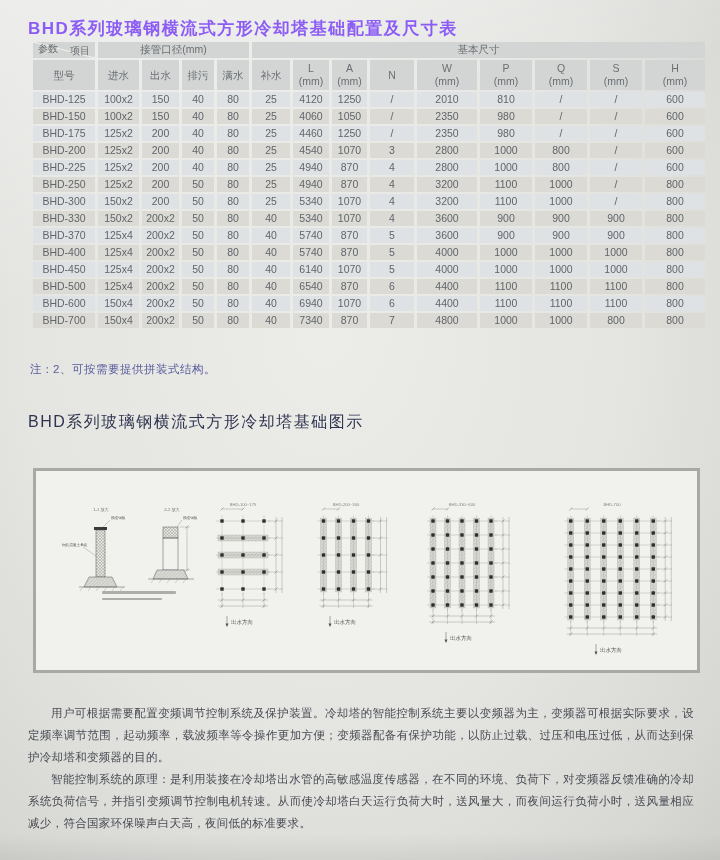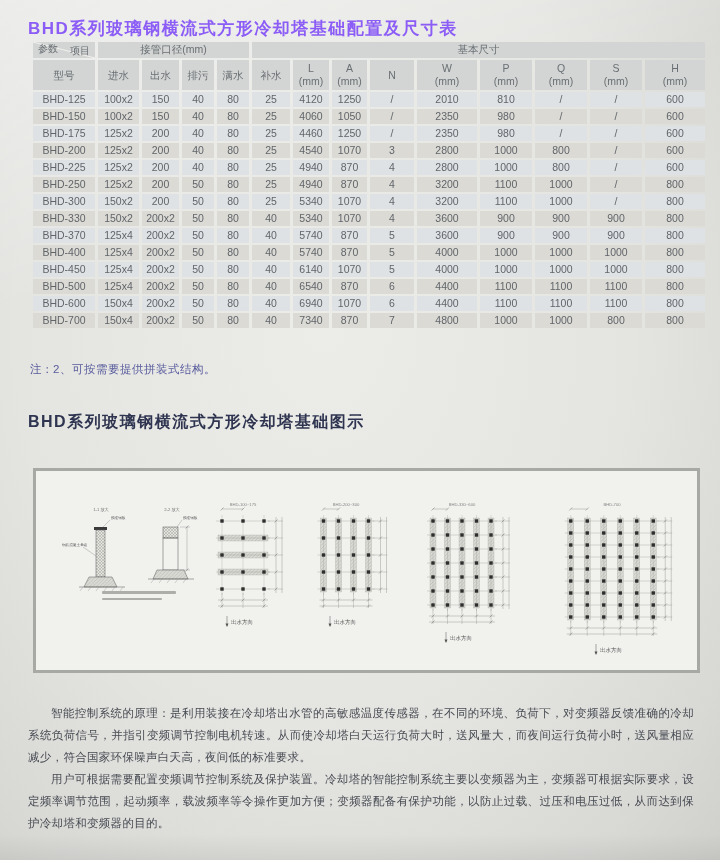--- a/index.html
+++ b/index.html
@@ -49,7 +49,7 @@
 
   .heading2{
     position:absolute;left:28px;top:412px;
-    font-size:16px;font-weight:bold;color:#2f3550;letter-spacing:1.5px;
+    font-size:16px;font-weight:normal;color:#2f3550;letter-spacing:1.5px;
   }
 
   

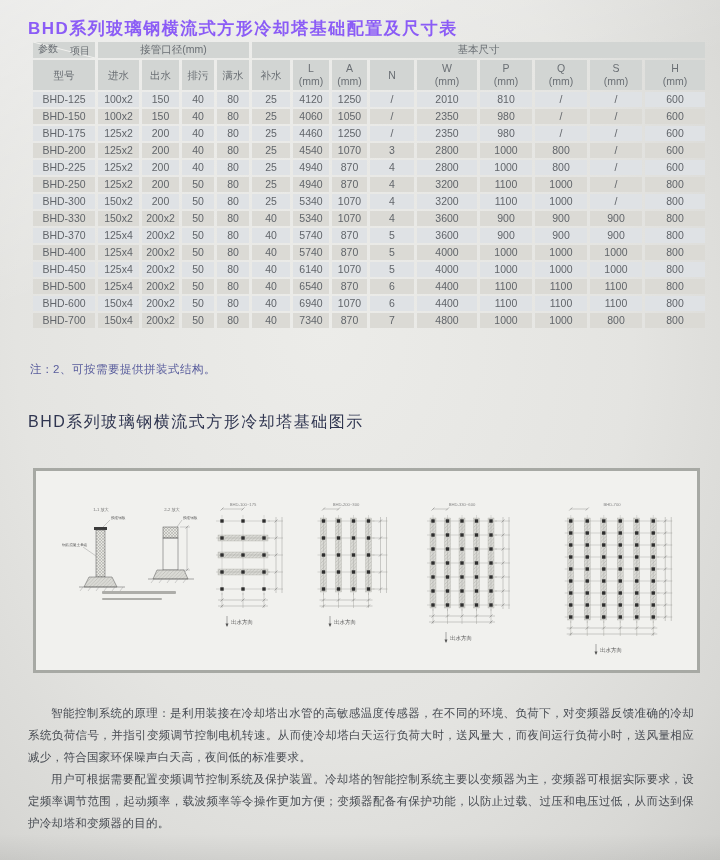--- a/index.html
+++ b/index.html
@@ -745,8 +745,8 @@
 </div>
 
 <div class="body-text">
+  <p>用户可根据需要配置变频调节控制系统及保护装置。冷却塔的智能控制系统主要以变频器为主，变频器可根据实际要求，设定频率调节范围，起动频率，载波频率等令操作更加方便；变频器配备有保护功能，以防止过载、过压和电压过低，从而达到保护冷却塔和变频器的目的。</p>
   <p>智能控制系统的原理：是利用装接在冷却塔出水管的高敏感温度传感器，在不同的环境、负荷下，对变频器反馈准确的冷却系统负荷信号，并指引变频调节控制电机转速。从而使冷却塔白天运行负荷大时，送风量大，而夜间运行负荷小时，送风量相应减少，符合国家环保噪声白天高，夜间低的标准要求。</p>
-  <p>用户可根据需要配置变频调节控制系统及保护装置。冷却塔的智能控制系统主要以变频器为主，变频器可根据实际要求，设定频率调节范围，起动频率，载波频率等令操作更加方便；变频器配备有保护功能，以防止过载、过压和电压过低，从而达到保护冷却塔和变频器的目的。</p>
 </div>
 
 </body></html>

